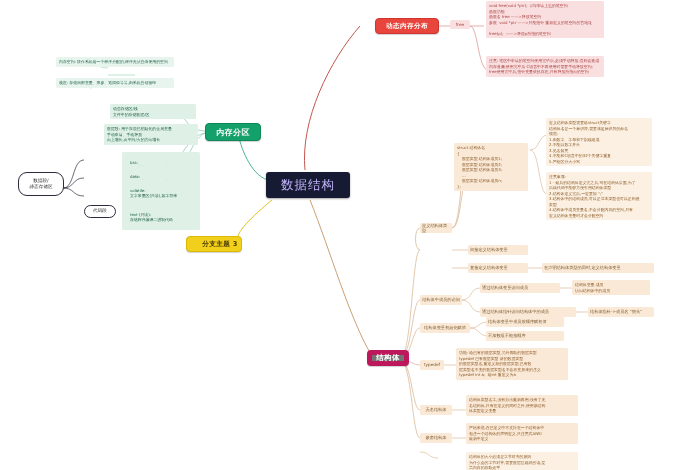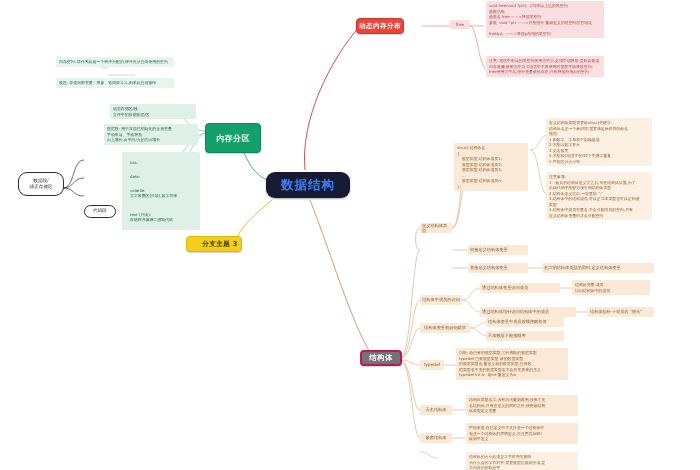--- a/index.html
+++ b/index.html
@@ -114,7 +114,7 @@
 
   <div class="node central" style="left:266px;top:172px;width:84px;height:26px;">数据结构</div>
 
-  <div class="node pill red" style="left:356px;top:18px;width:48px;height:16px;">动态内存分布</div>
+  <div class="node pill red" style="left:375px;top:18px;width:64px;height:16px;">动态内存分布</div>
 
   <div class="node tag pinkish" style="left:450px;top:20px;width:20px;height:9px;justify-content:center;">free</div>
 

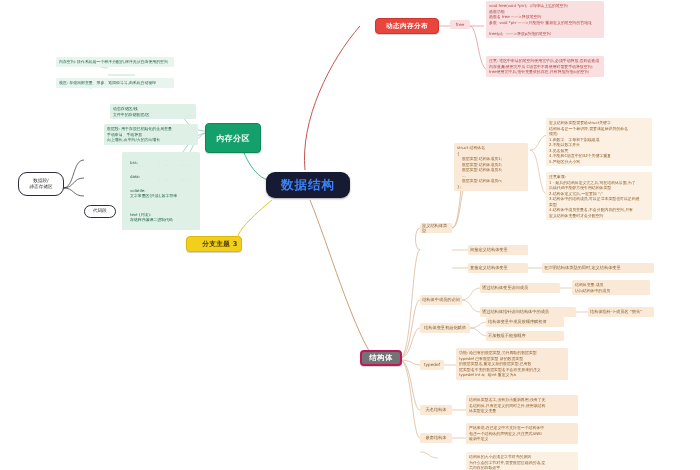--- a/index.html
+++ b/index.html
@@ -127,7 +127,7 @@
 
   <div class="node leaf pink" style="left:486px;top:56px;width:118px;">注意: 堆区中申请的堆空间使用完毕后,必须手动释放,否则会造成内存泄漏;使用完毕后 C语言中不再使用时需要手动释放空间;  free使用完毕后,指针变量依然存在,只有释放所指向的空间</div>
 
-  <div class="node pill green" style="left:205px;top:123px;width:56px;height:30px;font-size:8px;">内存分区</div>
+  <div class="node pill green" style="left:205px;top:123px;width:56px;height:18px;font-size:8px;">内存分区</div>
 
   <div class="node leaf greenlite" style="left:56px;top:57px;width:118px;">内存空间: 操作系统给一个程序分配的,程序无法自由使用的空间</div>
 

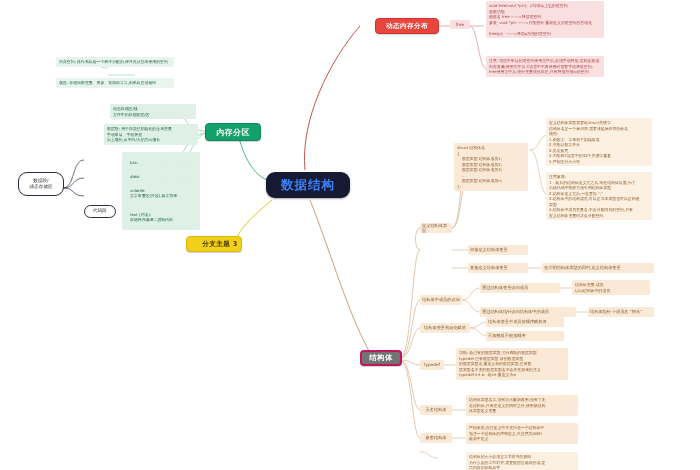--- a/index.html
+++ b/index.html
@@ -11,8 +11,8 @@
   .node{position:absolute;box-sizing:border-box;}
 
   
-  .central{background:#161a32;color:#3b82f6;border-radius:9px;
-           font-size:12.5px;font-weight:bold;letter-spacing:1px;
+  .central{background:#161a32;color:#c4b5fd;border-radius:3px;
+           font-size:12.5px;font-weight:normal;letter-spacing:1px;
            display:flex;align-items:center;justify-content:center;
            box-shadow:0 1px 2px rgba(0,0,0,.35);}
 

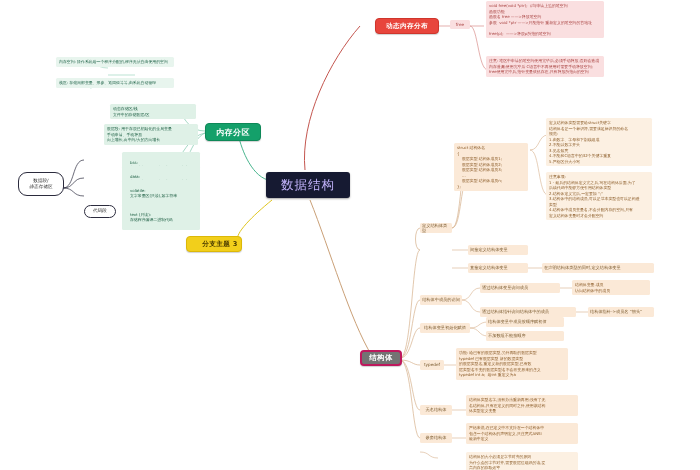--- a/index.html
+++ b/index.html
@@ -23,7 +23,7 @@
   .pill.red{background:#e8453c;border:1px solid #cf352c;}
   .pill.green{background:#14a06a;border:1px solid #0e8858;}
   .pill.yellow{background:#f2cf1b;border:1px solid #dcb808;color:#4a3c00;padding-left:12px;}
-  .pill.orange{background:#737373;border:2px solid #be185d;}
+  .pill.orange{background:#737373;border:5px solid #be185d;margin-left:7px;}
 
   
   .outline{border-radius:9px;background:#fff;display:flex;align-items:center;

